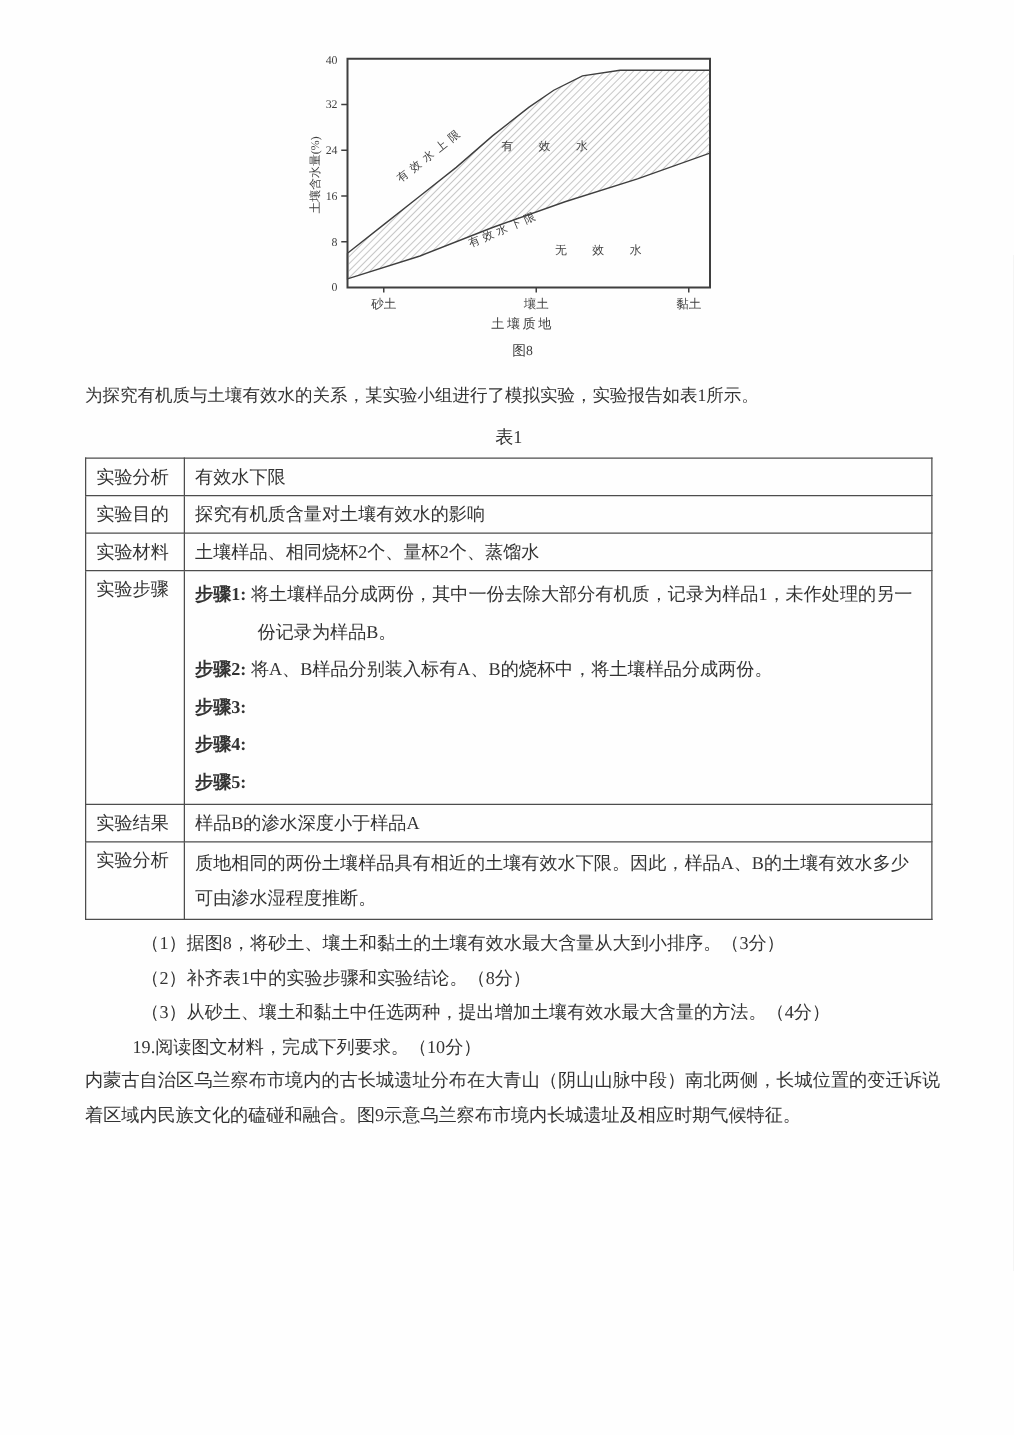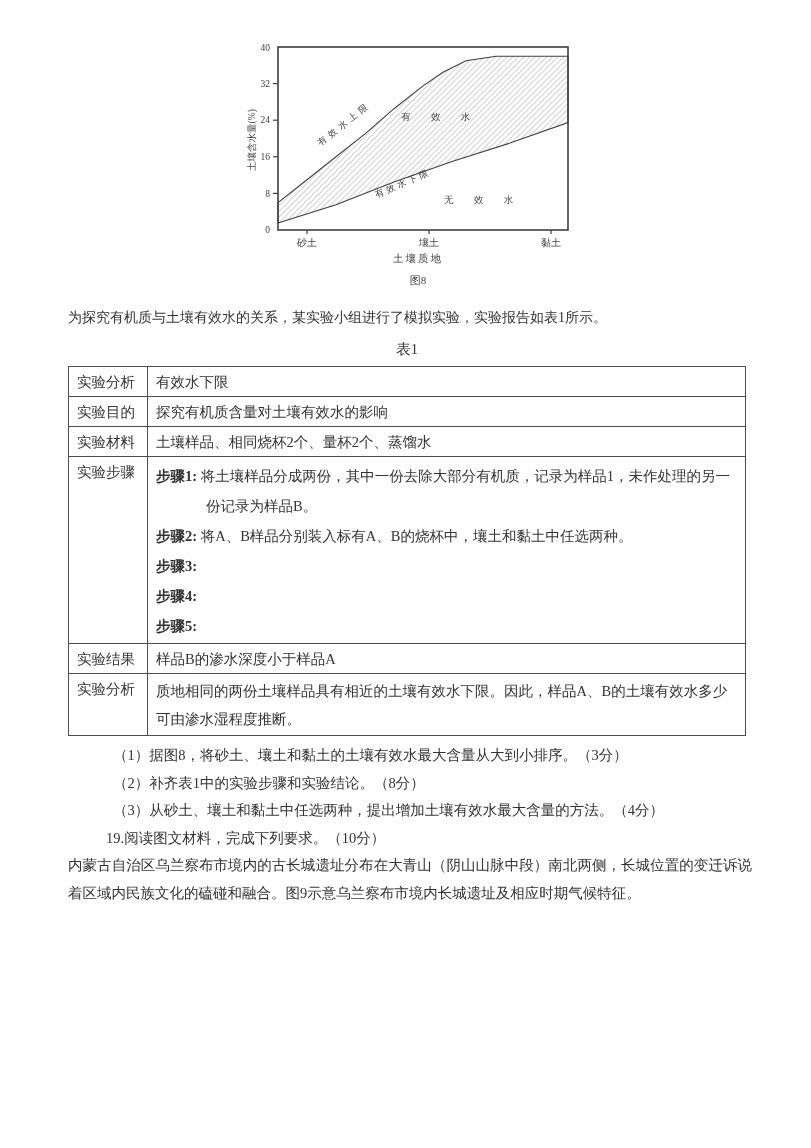--- a/index.html
+++ b/index.html
@@ -136,7 +136,7 @@
       <td class="lbl">实验步骤</td>
       <td class="cnt steps-cell">
         <div class="step"><span class="pfx">步骤1:</span><span> 将土壤样品分成两份，其中一份去除大部分有机质，记录为样品1，未作处理的另一份记录为样品B。</span></div>
-        <div class="step"><span class="pfx">步骤2:</span><span> 将A、B样品分别装入标有A、B的烧杯中，壤土和黏土中任选两种。</span></div>
+        <div class="step"><span class="pfx">步骤2:</span><span> 将A、B样品分别装入标有A、B的烧杯中，将土壤样品分成两份。</span></div>
         <div class="step"><span class="pfx">步骤3:</span><span></span></div>
         <div class="step"><span class="pfx">步骤4:</span><span></span></div>
         <div class="step"><span class="pfx">步骤5:</span><span></span></div>

